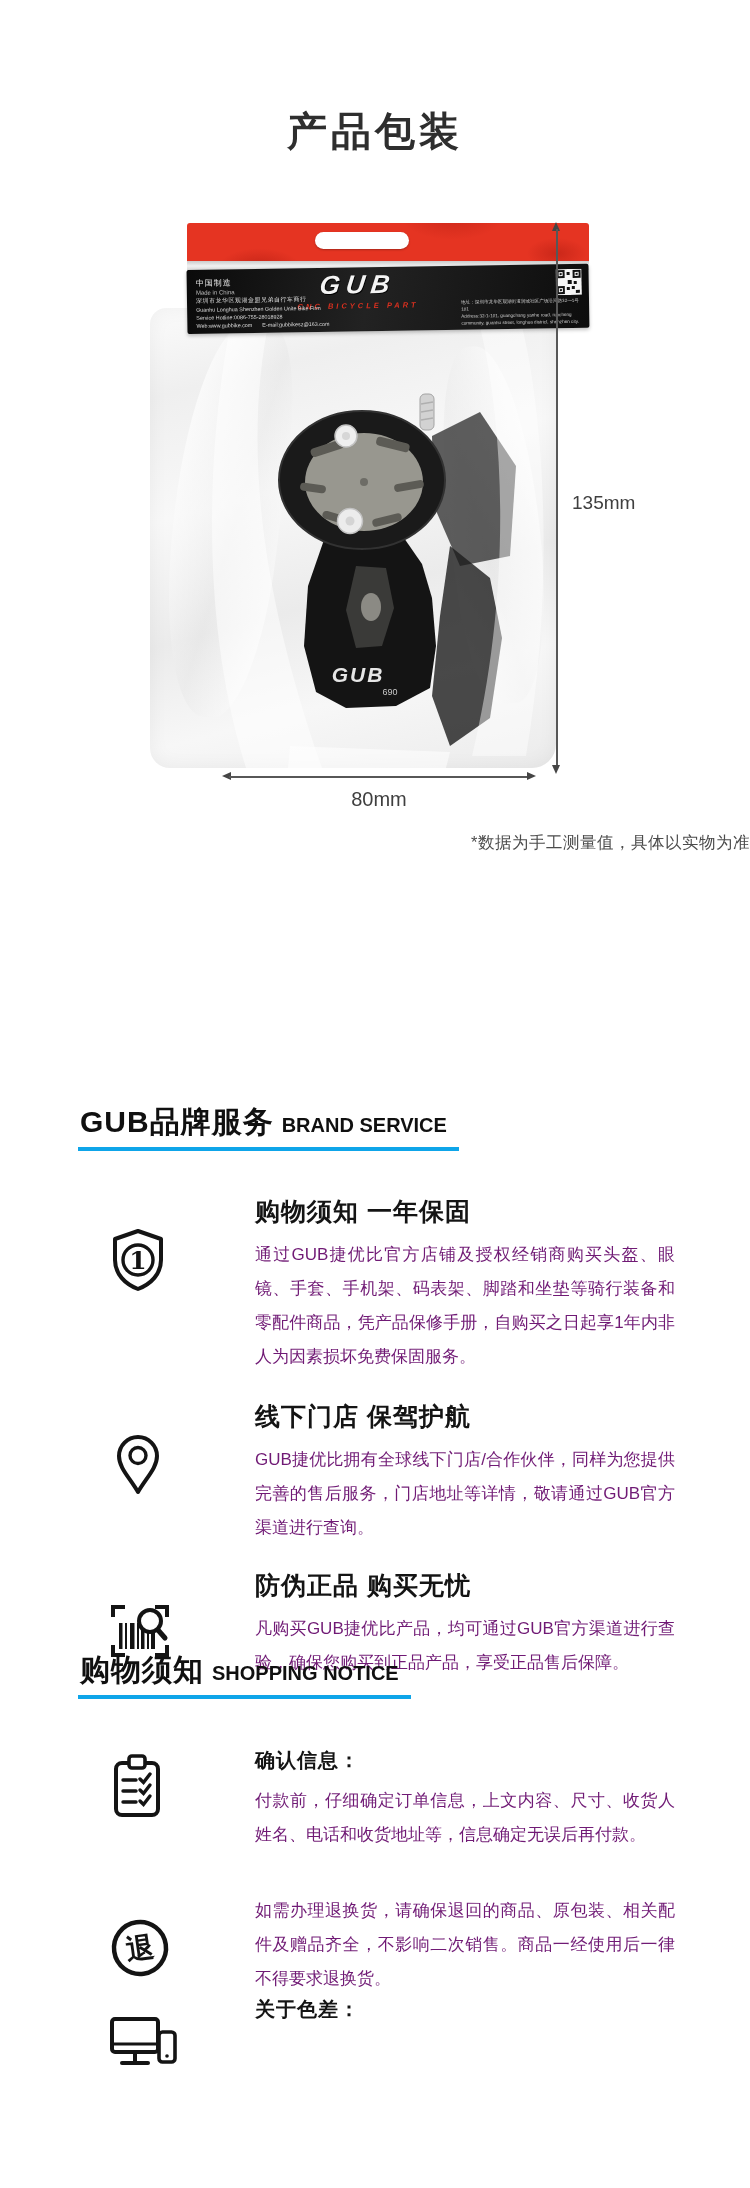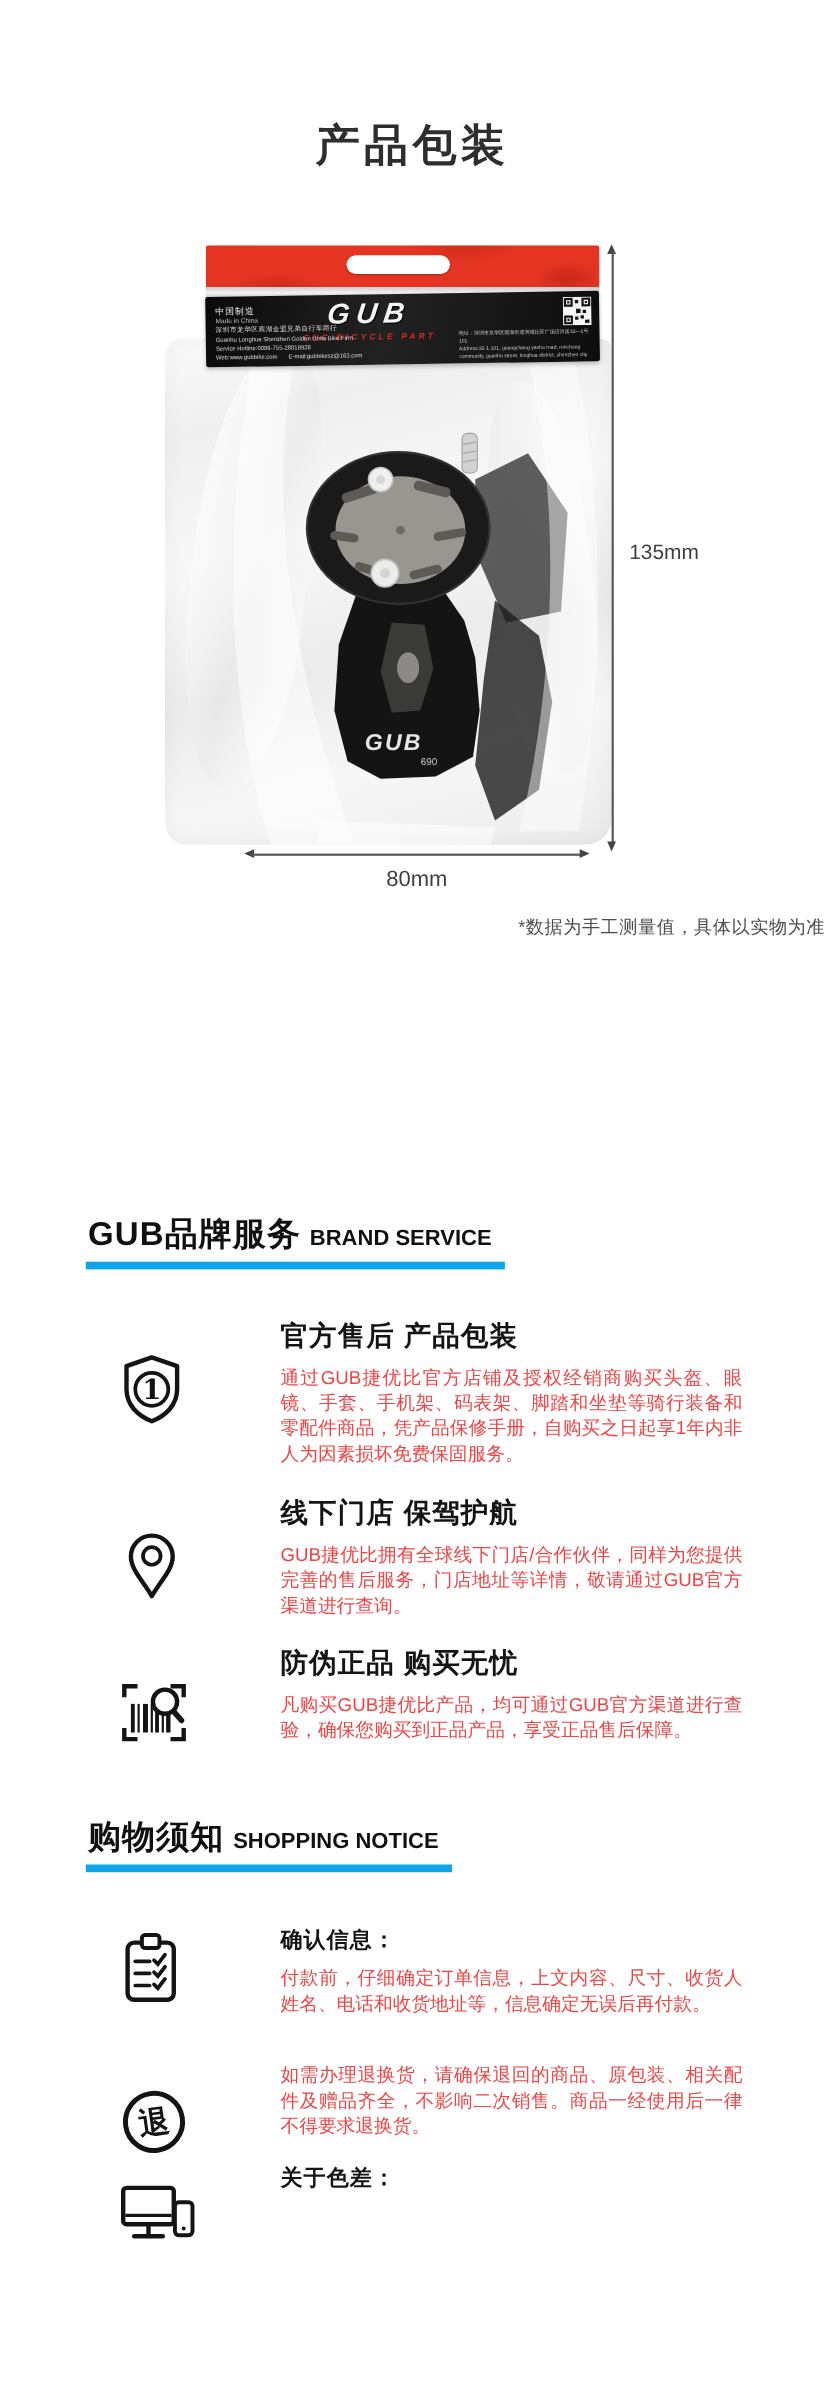--- a/index.html
+++ b/index.html
@@ -23,7 +23,7 @@
     background:linear-gradient(260deg,rgba(255,255,255,.9),rgba(220,220,220,.25) 60%,rgba(255,255,255,.6));
     transform:rotate(-6deg);border-radius:40% 52% 46% 38%;}
 
-  .pkg-card{position:absolute;left:187px;top:3px;width:358px;}
+  .pkg-card{position:absolute;left:187px;top:3px;width:402px;}
   .pkg-red{position:relative;height:38px;border-radius:3px 3px 0 0;
     background:radial-gradient(70px 34px at 18% 120%,rgba(140,10,5,.38),transparent 60%),
                radial-gradient(90px 44px at 66% -25%,rgba(150,15,8,.34),transparent 60%),

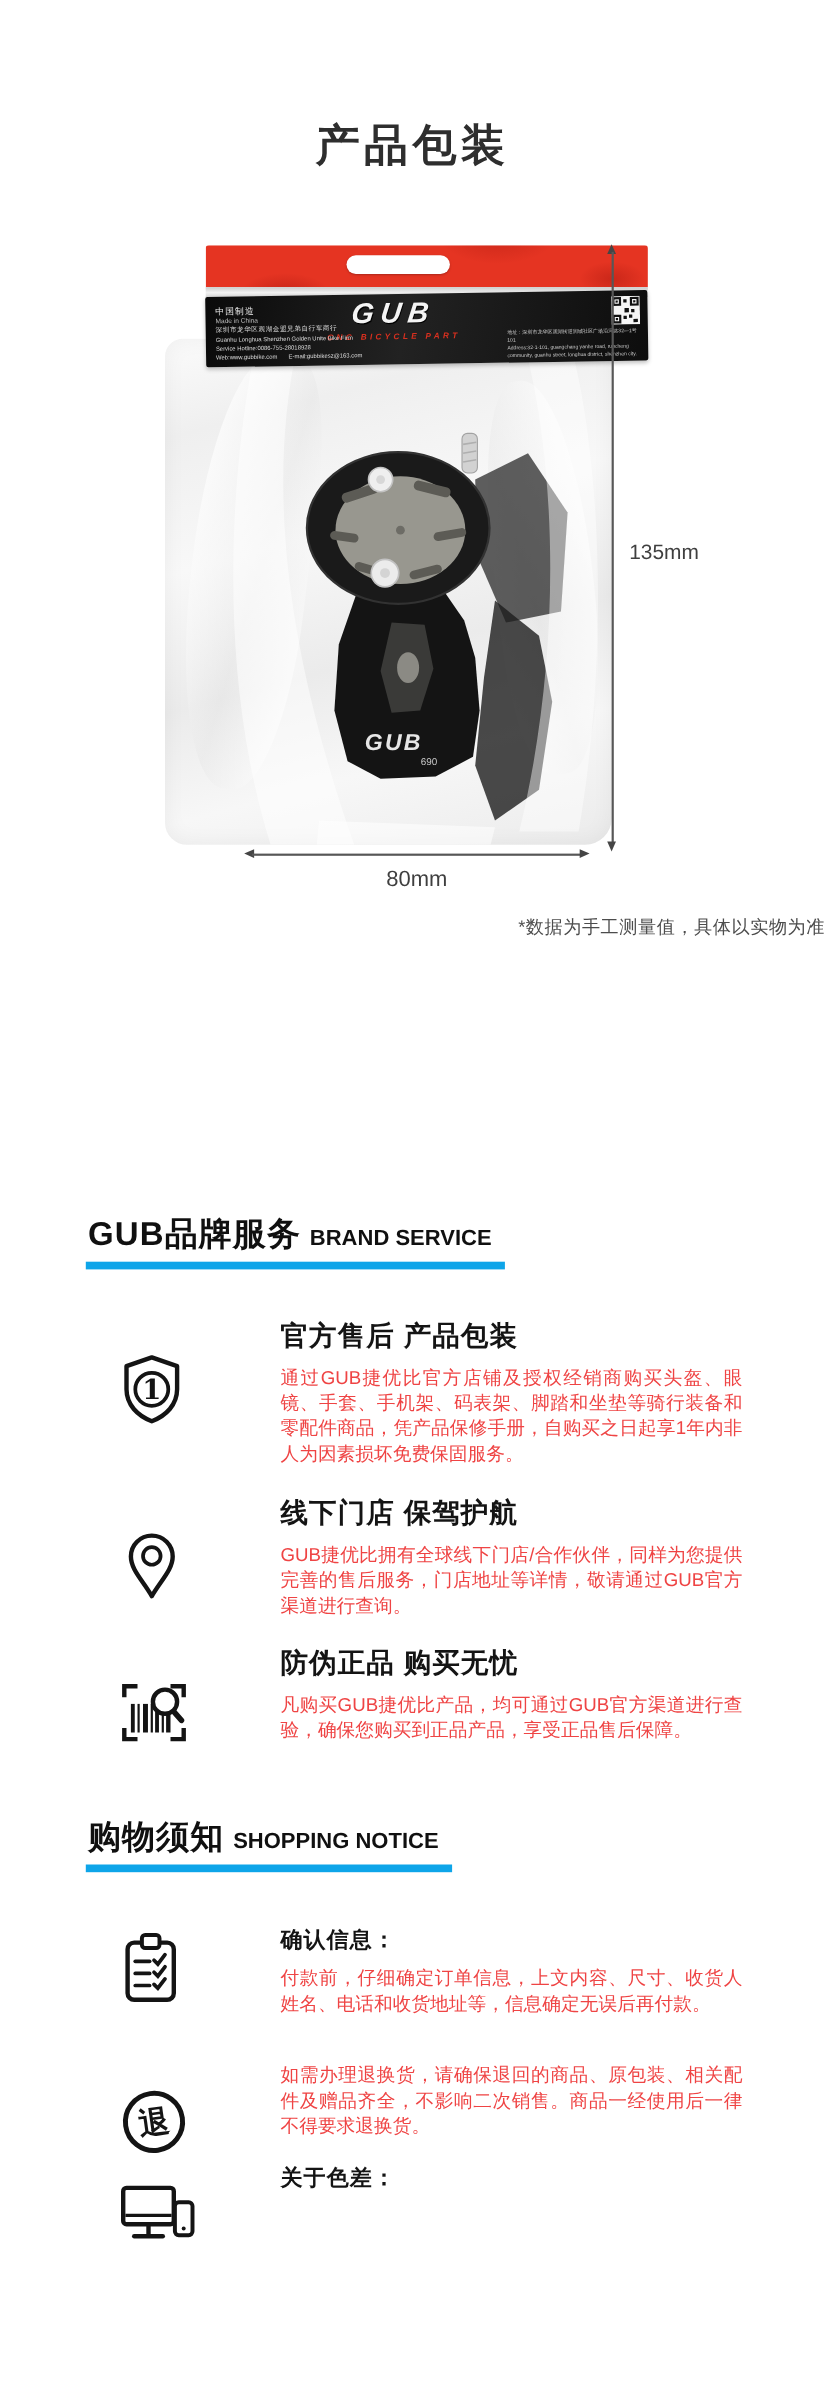--- a/index.html
+++ b/index.html
@@ -71,7 +71,7 @@
   .sec{position:absolute;left:78px;width:600px;}
   .sec1{top:1102px;}
   .sec2{top:1650px;}
-  .sec-h{display:inline-block;border-bottom:7px solid #0ea5e9;padding:0 12px 4px 2px;text-align:right;}
+  .sec-h{display:inline-block;border-bottom:4px solid #0ea5e9;padding:0 12px 4px 2px;text-align:right;}
   .sec-h .cn{font-size:30px;font-weight:800;color:#101010;letter-spacing:1px;}
   .sec-h .en{font-size:20px;font-weight:700;color:#101010;margin-left:8px;}
 

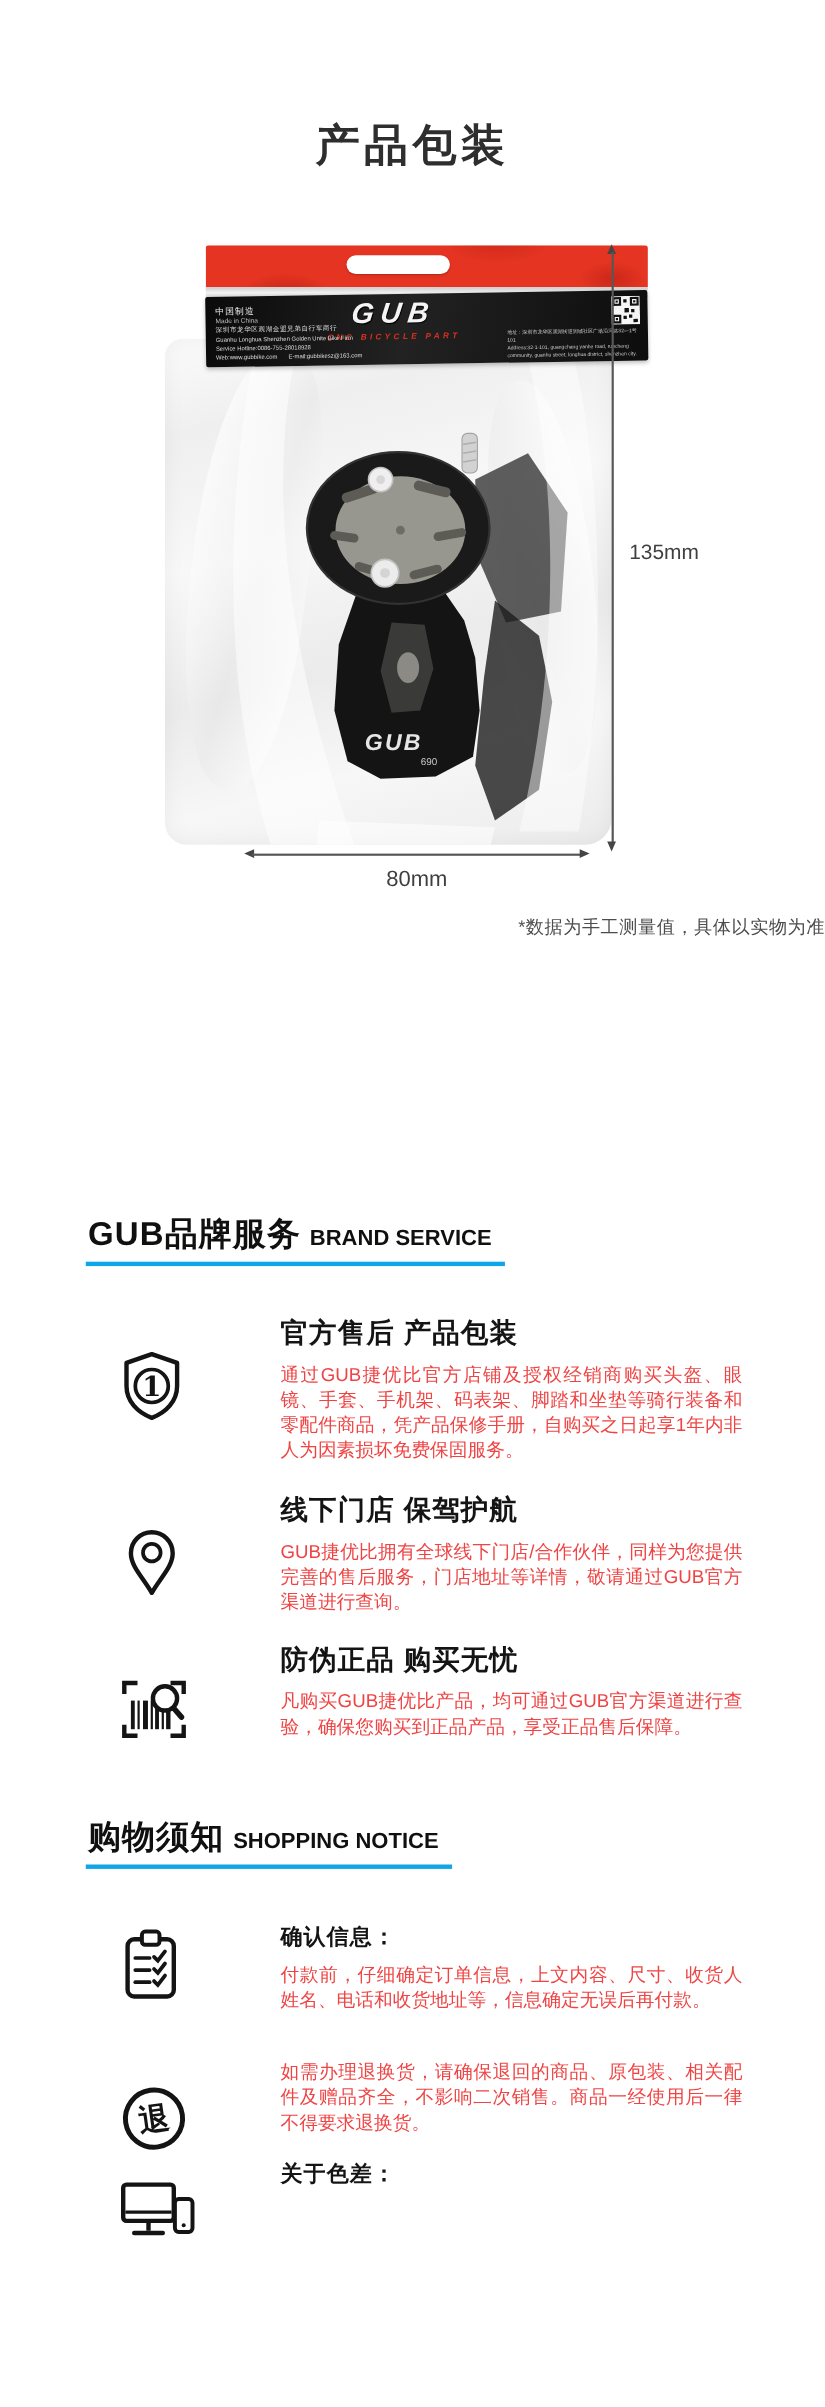--- a/index.html
+++ b/index.html
@@ -228,7 +228,7 @@
         </svg>
       </div>
       <div class="txt">
-        <div class="svc-title">官方售后 产品包装</div>
+        <div class="svc-title">购物须知 一年保固</div>
         <div class="svc-body">通过GUB捷优比官方店铺及授权经销商购买头盔、眼镜、手套、手机架、码表架、脚踏和坐垫等骑行装备和零配件商品，凭产品保修手册，自购买之日起享1年内非人为因素损坏免费保固服务。</div>
       </div>
     </div>

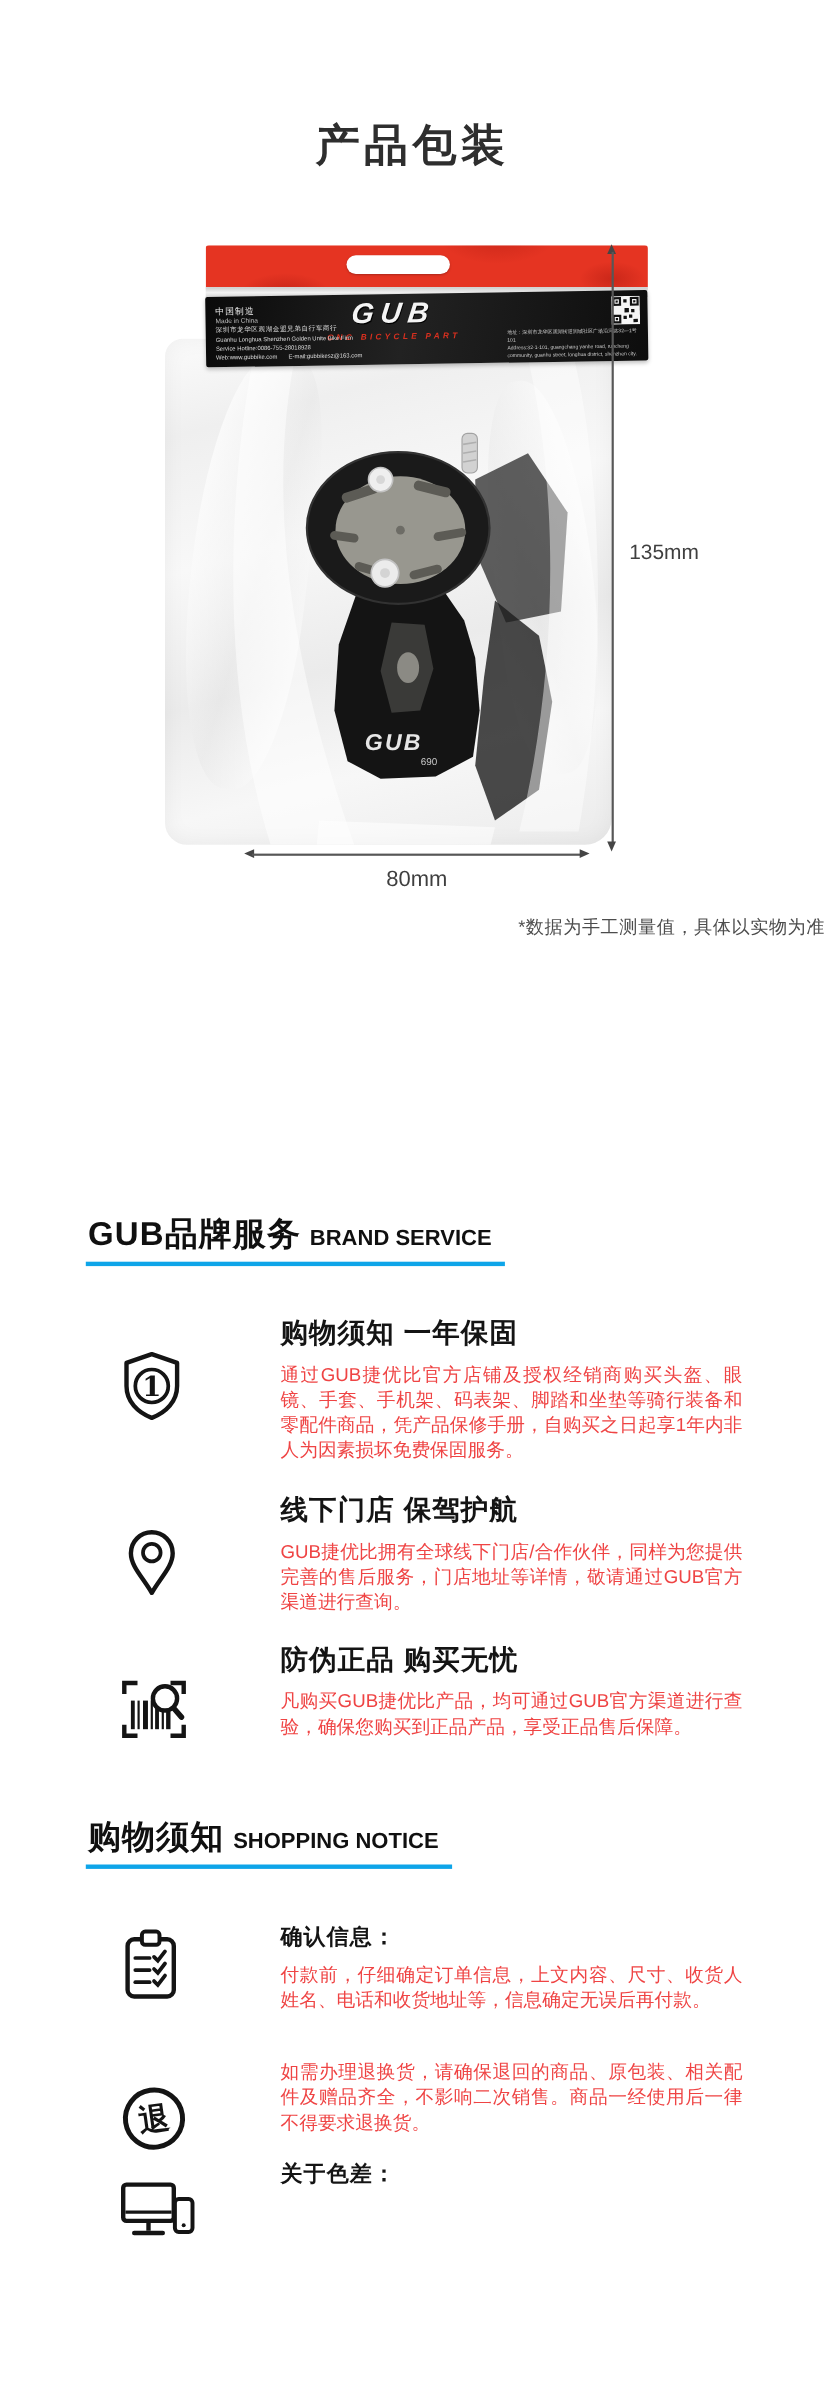--- a/index.html
+++ b/index.html
@@ -90,7 +90,7 @@
   .txt{flex:1;max-width:420px;}
   .svc-title{font-size:25px;font-weight:800;color:#141414;letter-spacing:1px;}
   .sec2 .svc-title{font-size:20px;}
-  .svc-body{margin-top:10px;font-size:17px;line-height:23px;color:#ef4444;text-align:justify;}
+  .svc-body{margin-top:10px;font-size:17px;line-height:34px;color:#701a75;text-align:justify;}
 </style>
 </head>
 <body>

